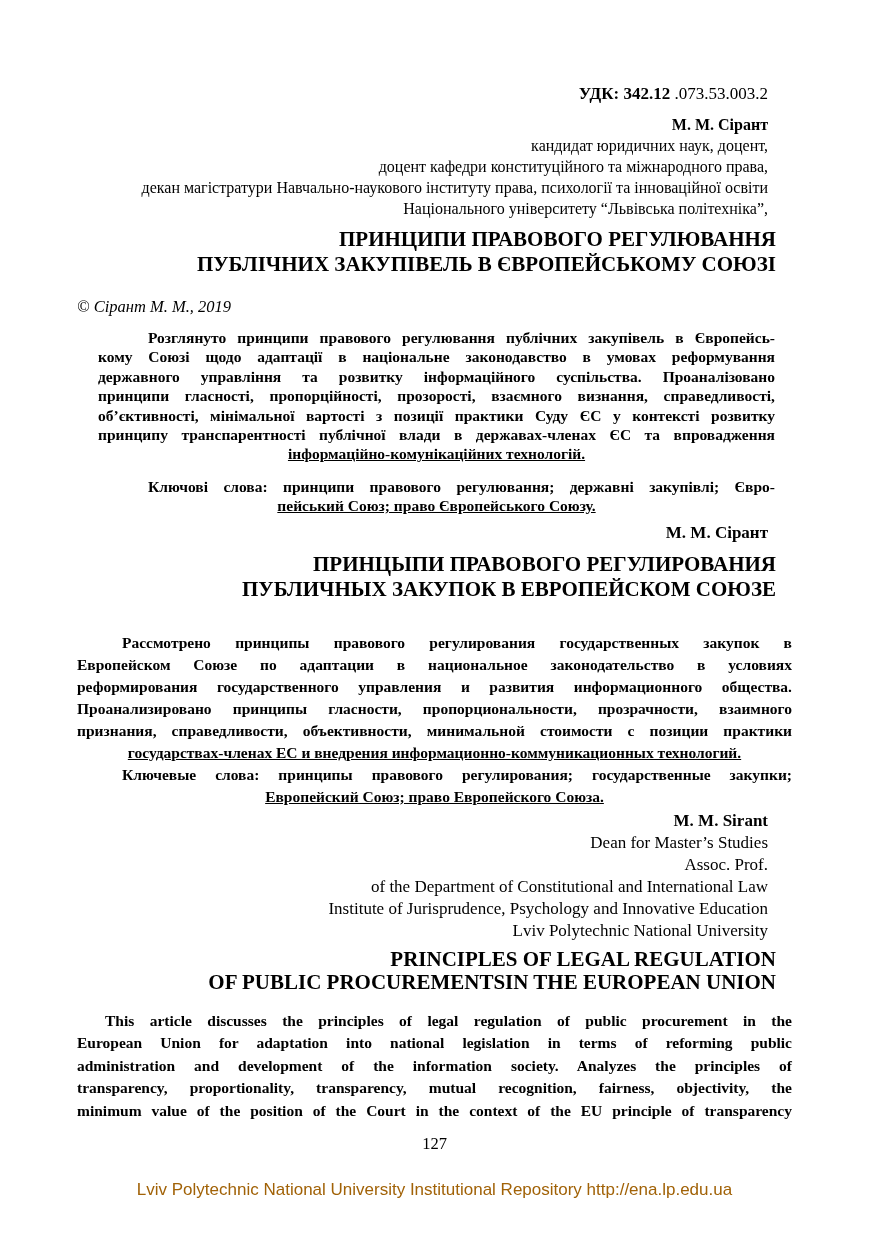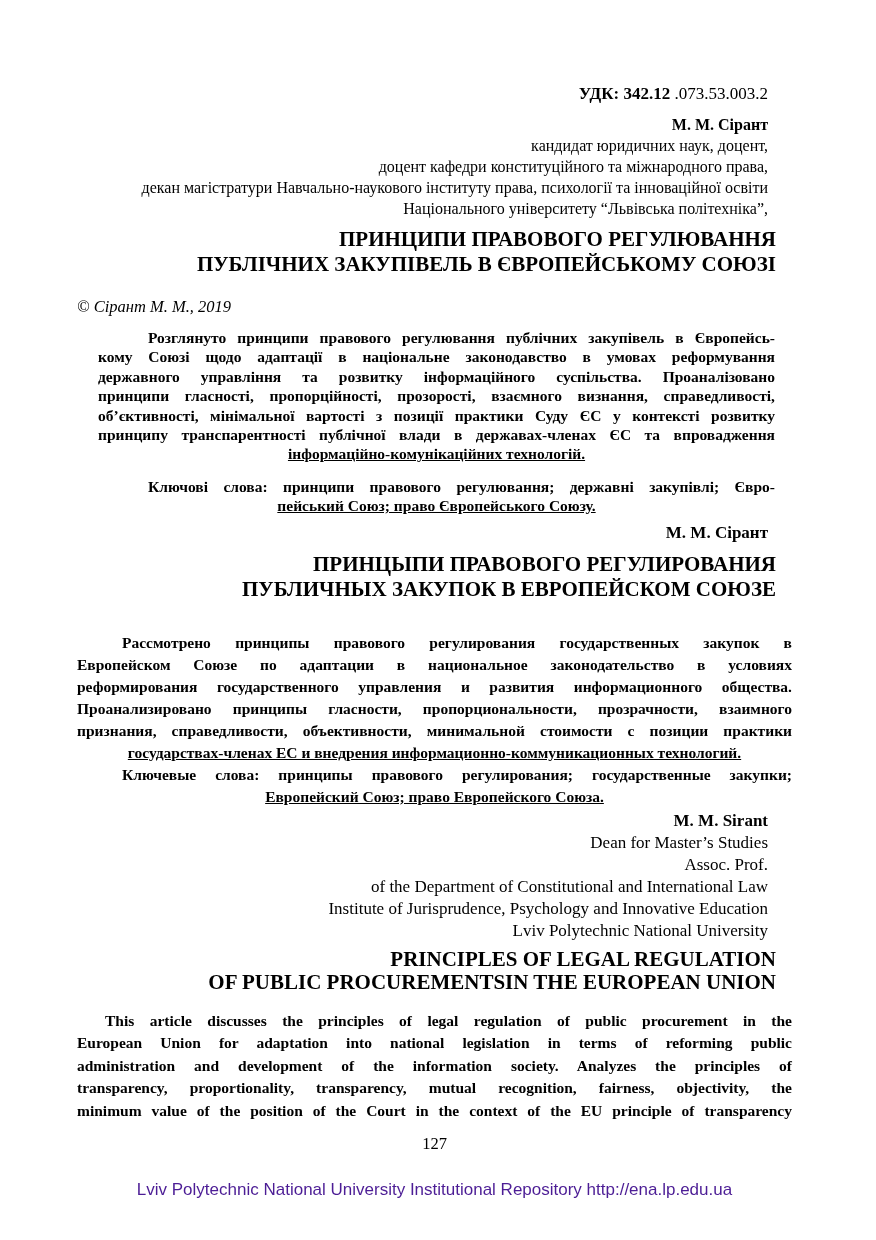--- a/index.html
+++ b/index.html
@@ -41,7 +41,7 @@
   .pagenum { margin-top:12px; text-align:center; font-size:16.5px; line-height:20px; }
   .footer {
     margin-top:26px; text-align:center;
-    font-family:"Liberation Sans", sans-serif; font-size:17px; line-height:20px; color:#4c1d95;
+    font-family:"Liberation Sans", sans-serif; font-size:17px; line-height:20px; color:#a16207;
   }
 </style>
 </head>

